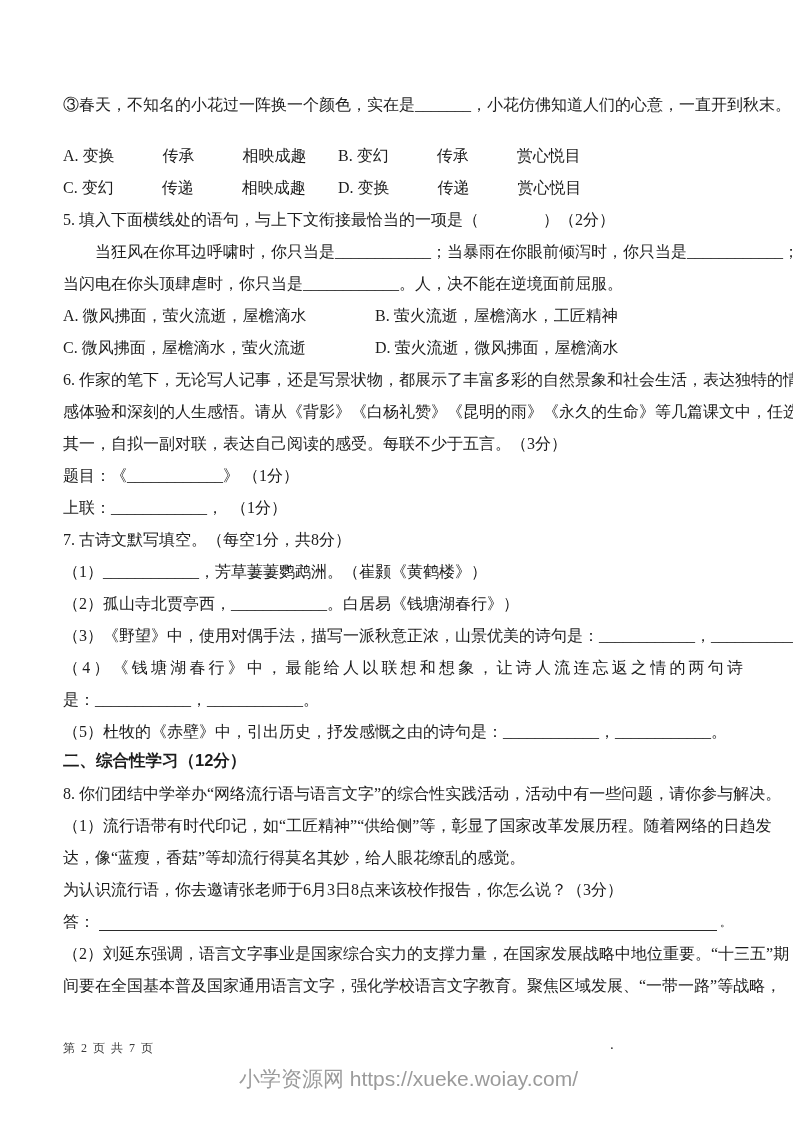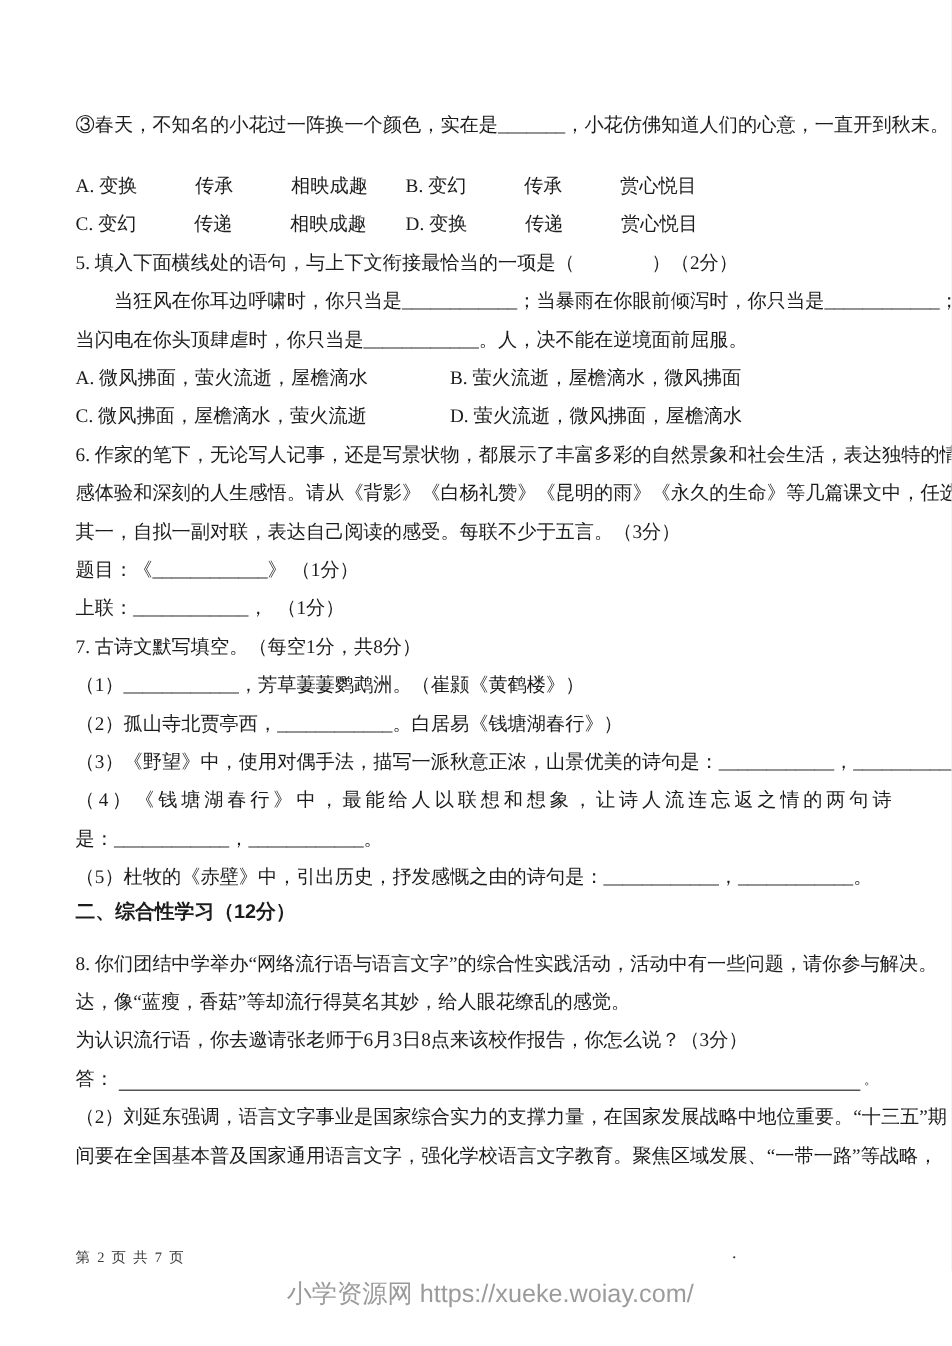--- a/index.html
+++ b/index.html
@@ -101,7 +101,7 @@
 
   <div class="line cols q5cols">
     <span class="col-left">A. 微风拂面，萤火流逝，屋檐滴水</span>
-    <span>B. 萤火流逝，屋檐滴水，微风拂面</span>
+    <span>B. 萤火流逝，屋檐滴水，工匠精神</span>
   </div>
   <div class="line cols q5cols">
     <span class="col-left">C. 微风拂面，屋檐滴水，萤火流逝</span>

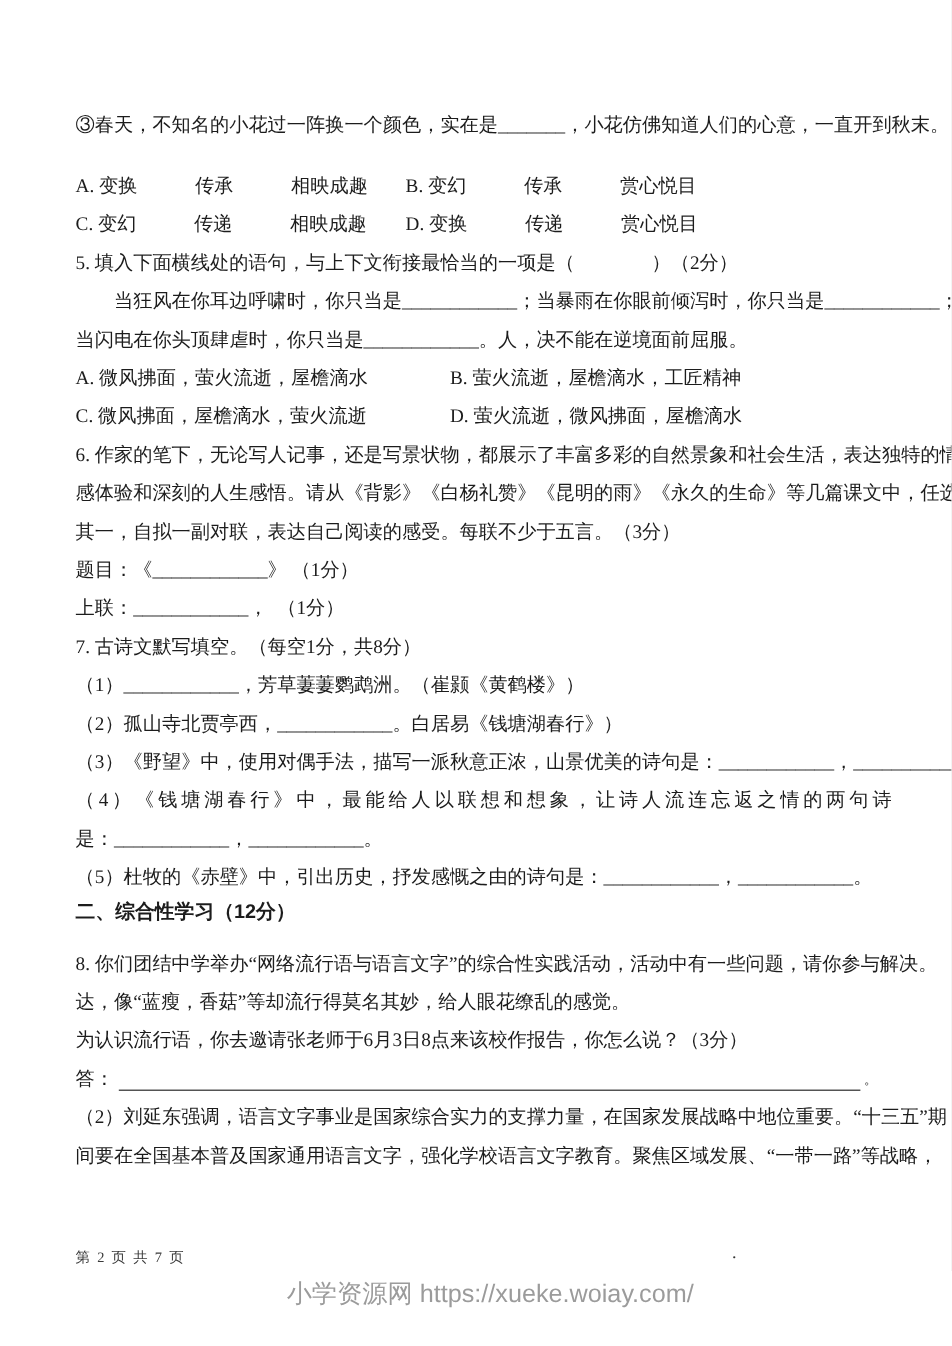--- a/index.html
+++ b/index.html
@@ -35,7 +35,7 @@
   .heading {
     font-weight: bold;
     margin-top: -4px;
-    margin-bottom: 12px;
+    margin-bottom: 2px;
     font-family: "Liberation Sans", "DejaVu Sans", sans-serif;
     font-size: 16.5px;
   }

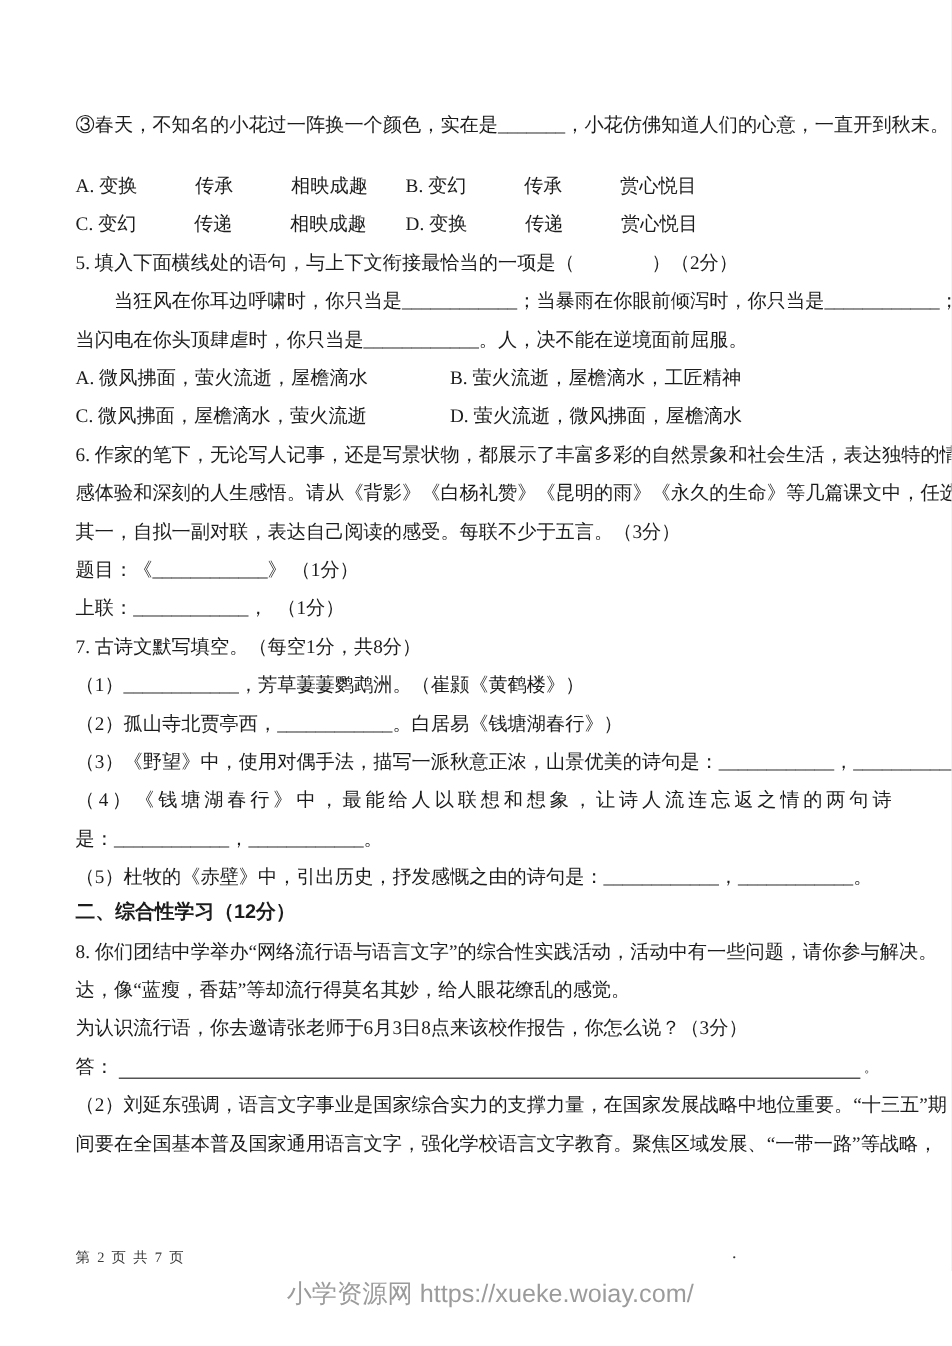--- a/index.html
+++ b/index.html
@@ -125,6 +125,7 @@
   <div class="line heading">二、综合性学习（12分）</div>
 
   <div class="line">8. 你们团结中学举办“网络流行语与语言文字”的综合性实践活动，活动中有一些问题，请你参与解决。</div>
+  <div class="line">（1）流行语带有时代印记，如“工匠精神”“供给侧”等，彰显了国家改革发展历程。随着网络的日趋发</div>
   <div class="line">达，像“蓝瘦，香菇”等却流行得莫名其妙，给人眼花缭乱的感觉。</div>
   <div class="line">为认识流行语，你去邀请张老师于6月3日8点来该校作报告，你怎么说？（3分）</div>
 

